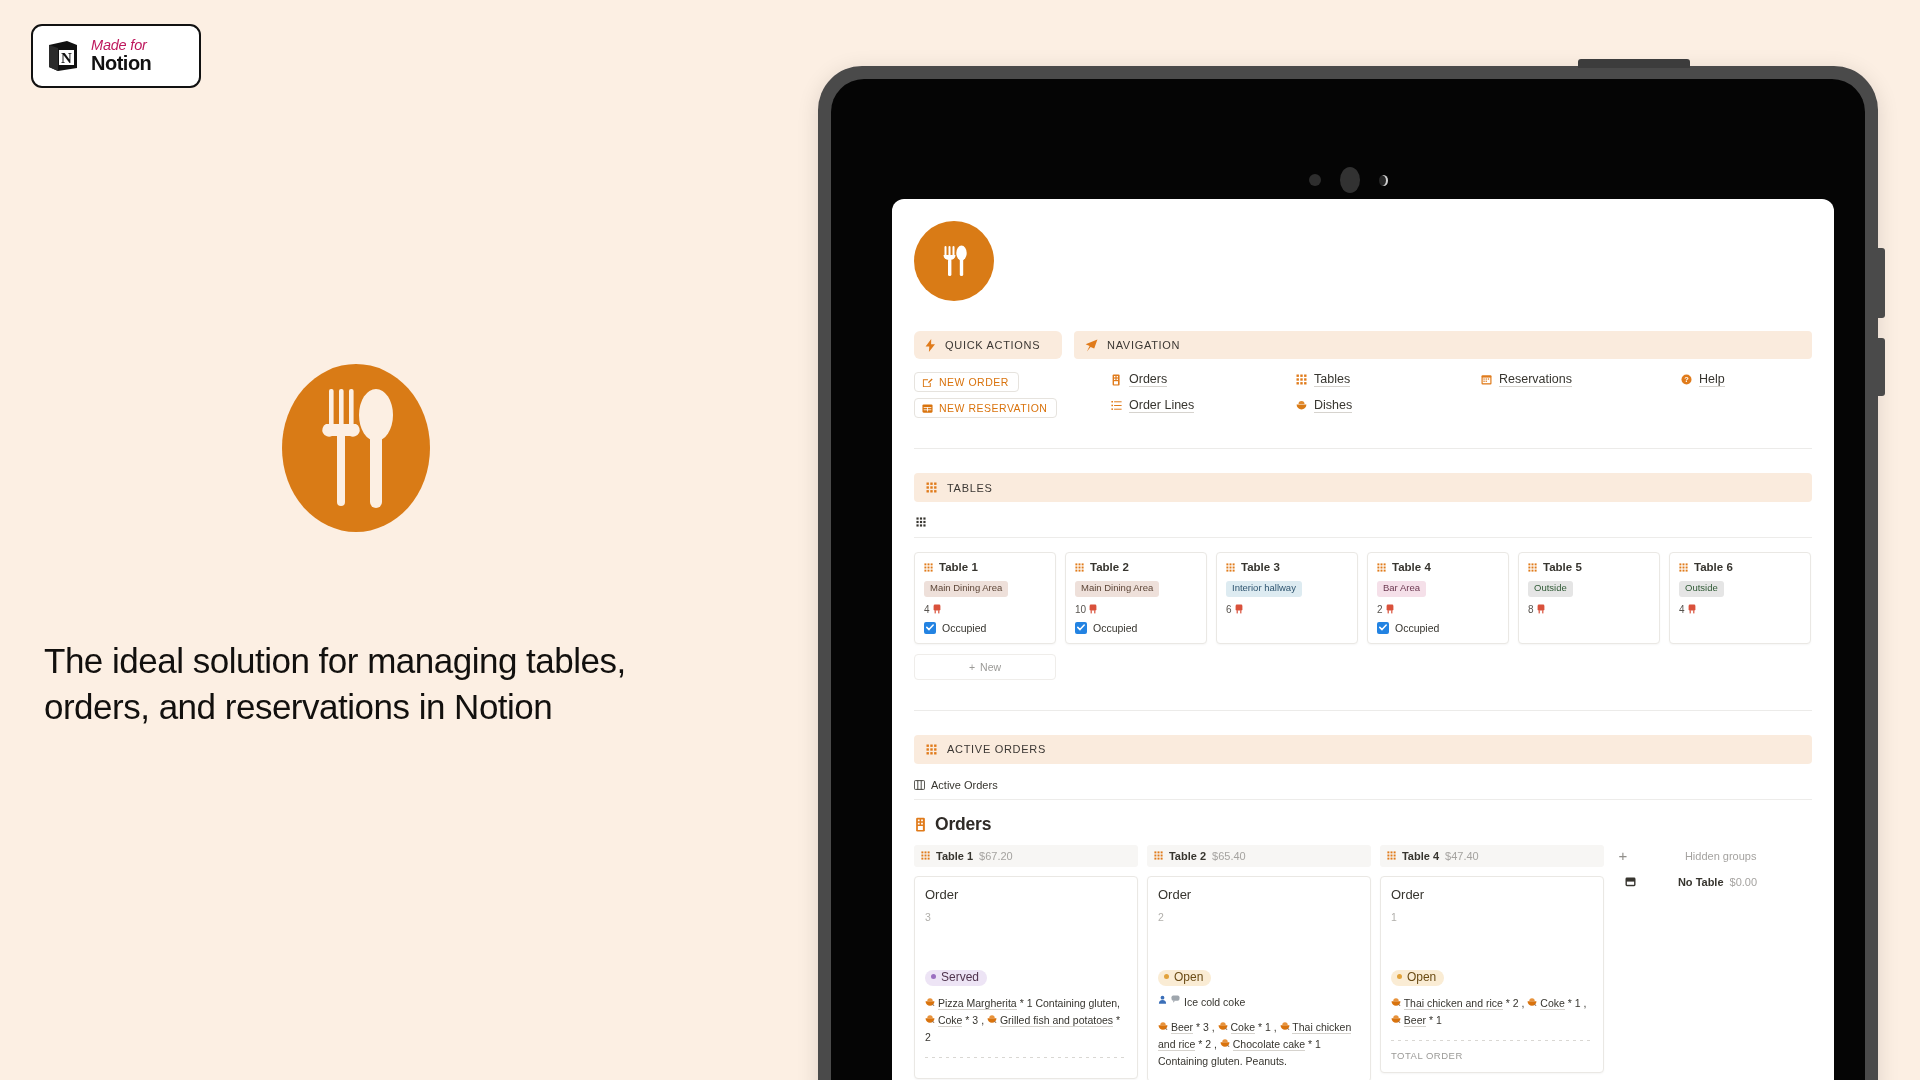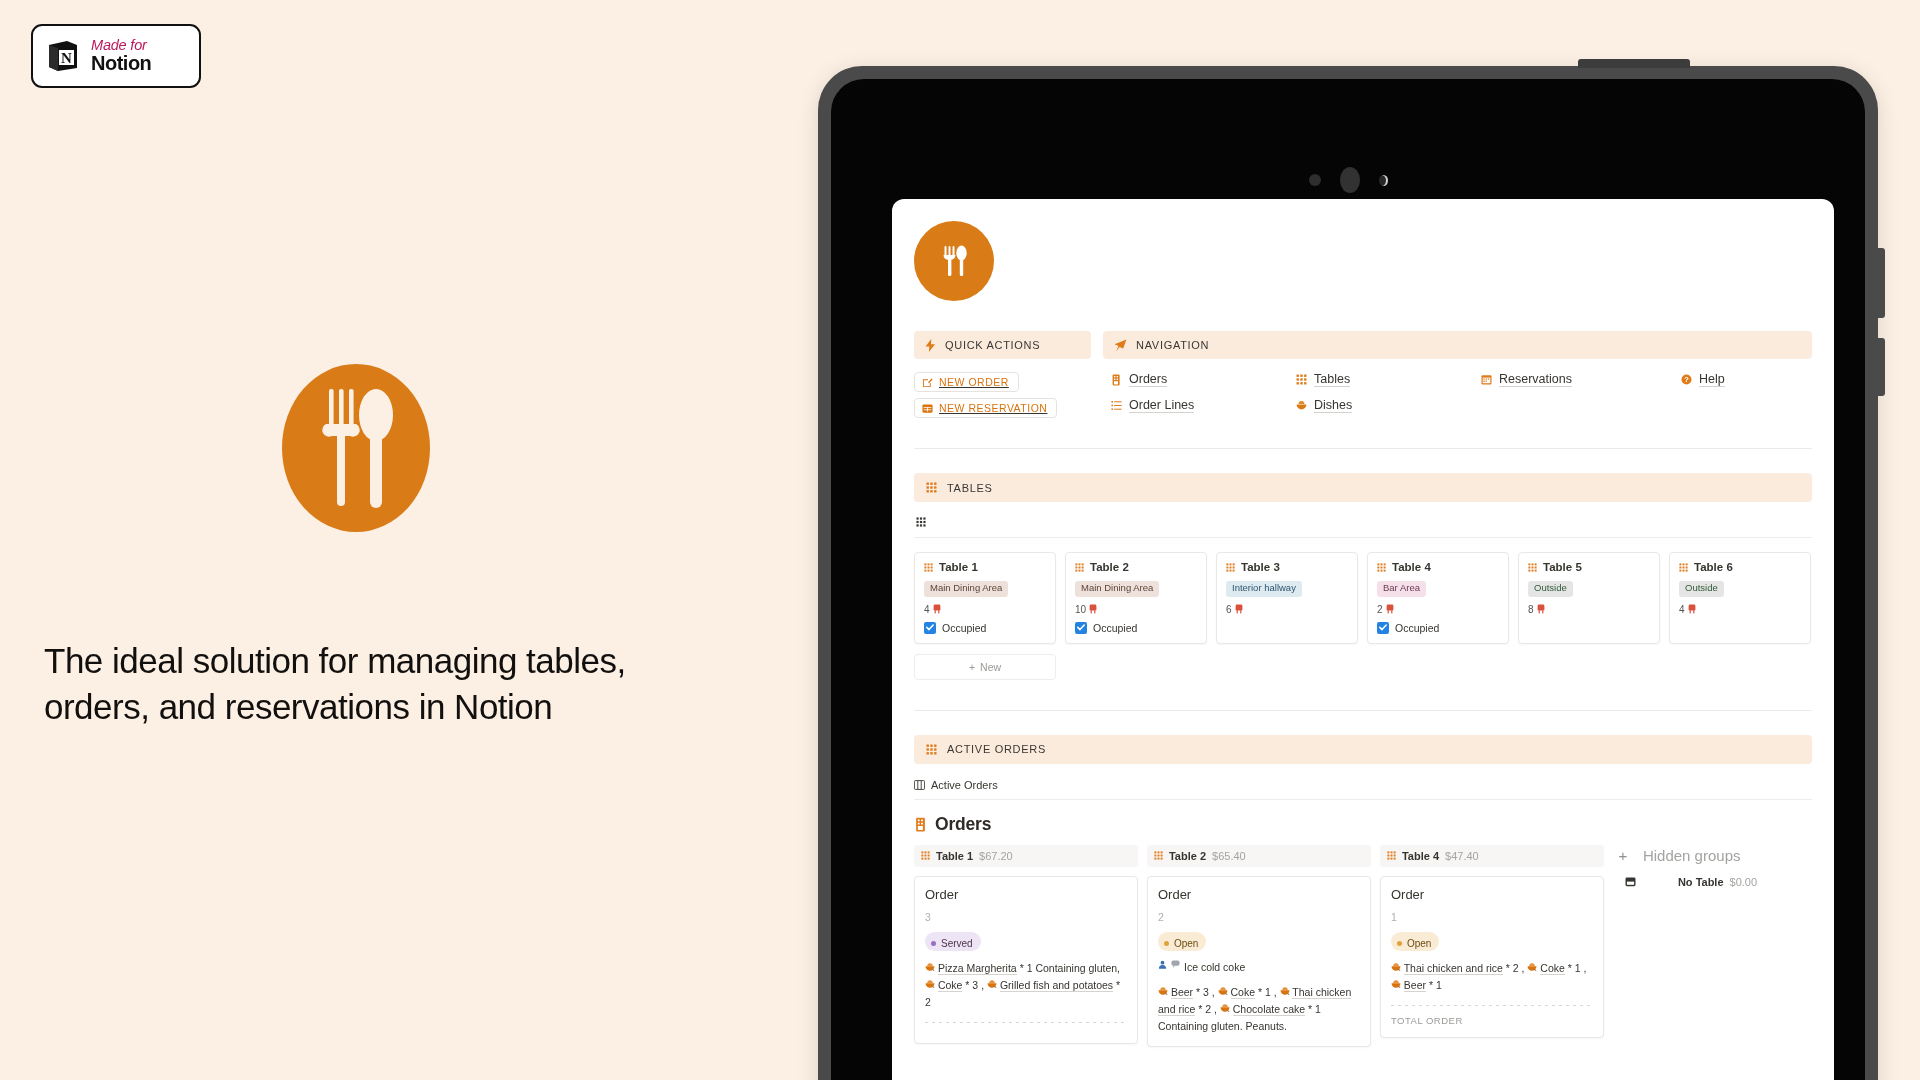--- a/index.html
+++ b/index.html
@@ -102,7 +102,7 @@
   .callout-head .ch-label {
     font-size: 11px; letter-spacing: 0.7px; color: #3b3733;
   }
-  .cb-quick { width: 177px; }
+  .cb-quick { width: 148px; border-radius: 6px; }
   .cb-nav { flex: 1; }
 
   .cols { display: flex; gap: 12px; margin-top: 13px; }

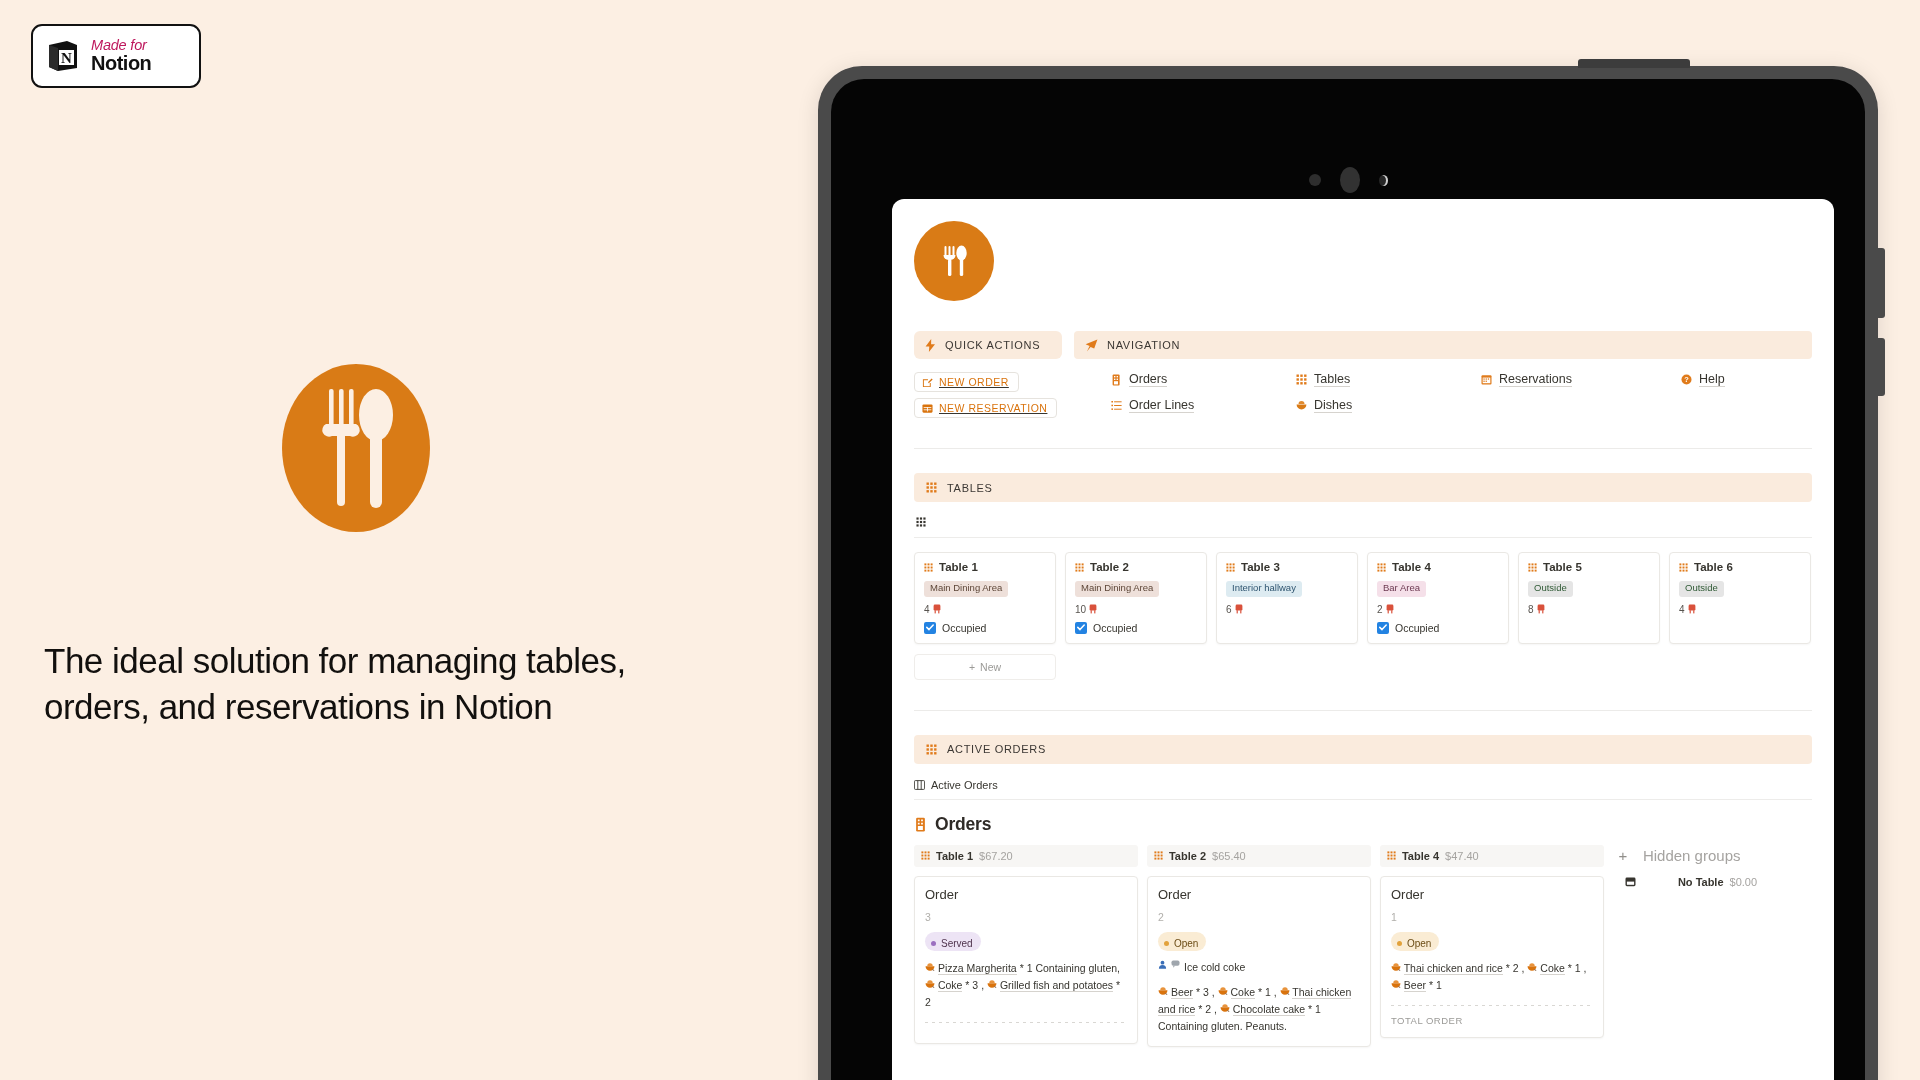--- a/index.html
+++ b/index.html
@@ -106,7 +106,7 @@
   .cb-nav { flex: 1; }
 
   .cols { display: flex; gap: 12px; margin-top: 13px; }
-  .col-quick { width: 185px; display: flex; flex-direction: column; gap: 6px; align-items: flex-start; text-decoration: underline; }
+  .col-quick { width: 185px; display: flex; flex-direction: column; gap: 6px; align-items: flex-start; }
   .qa-btn {
     border: 1px solid #e6e3de; border-radius: 4px;
     padding: 3px 9px 3px 7px; background: #fff;

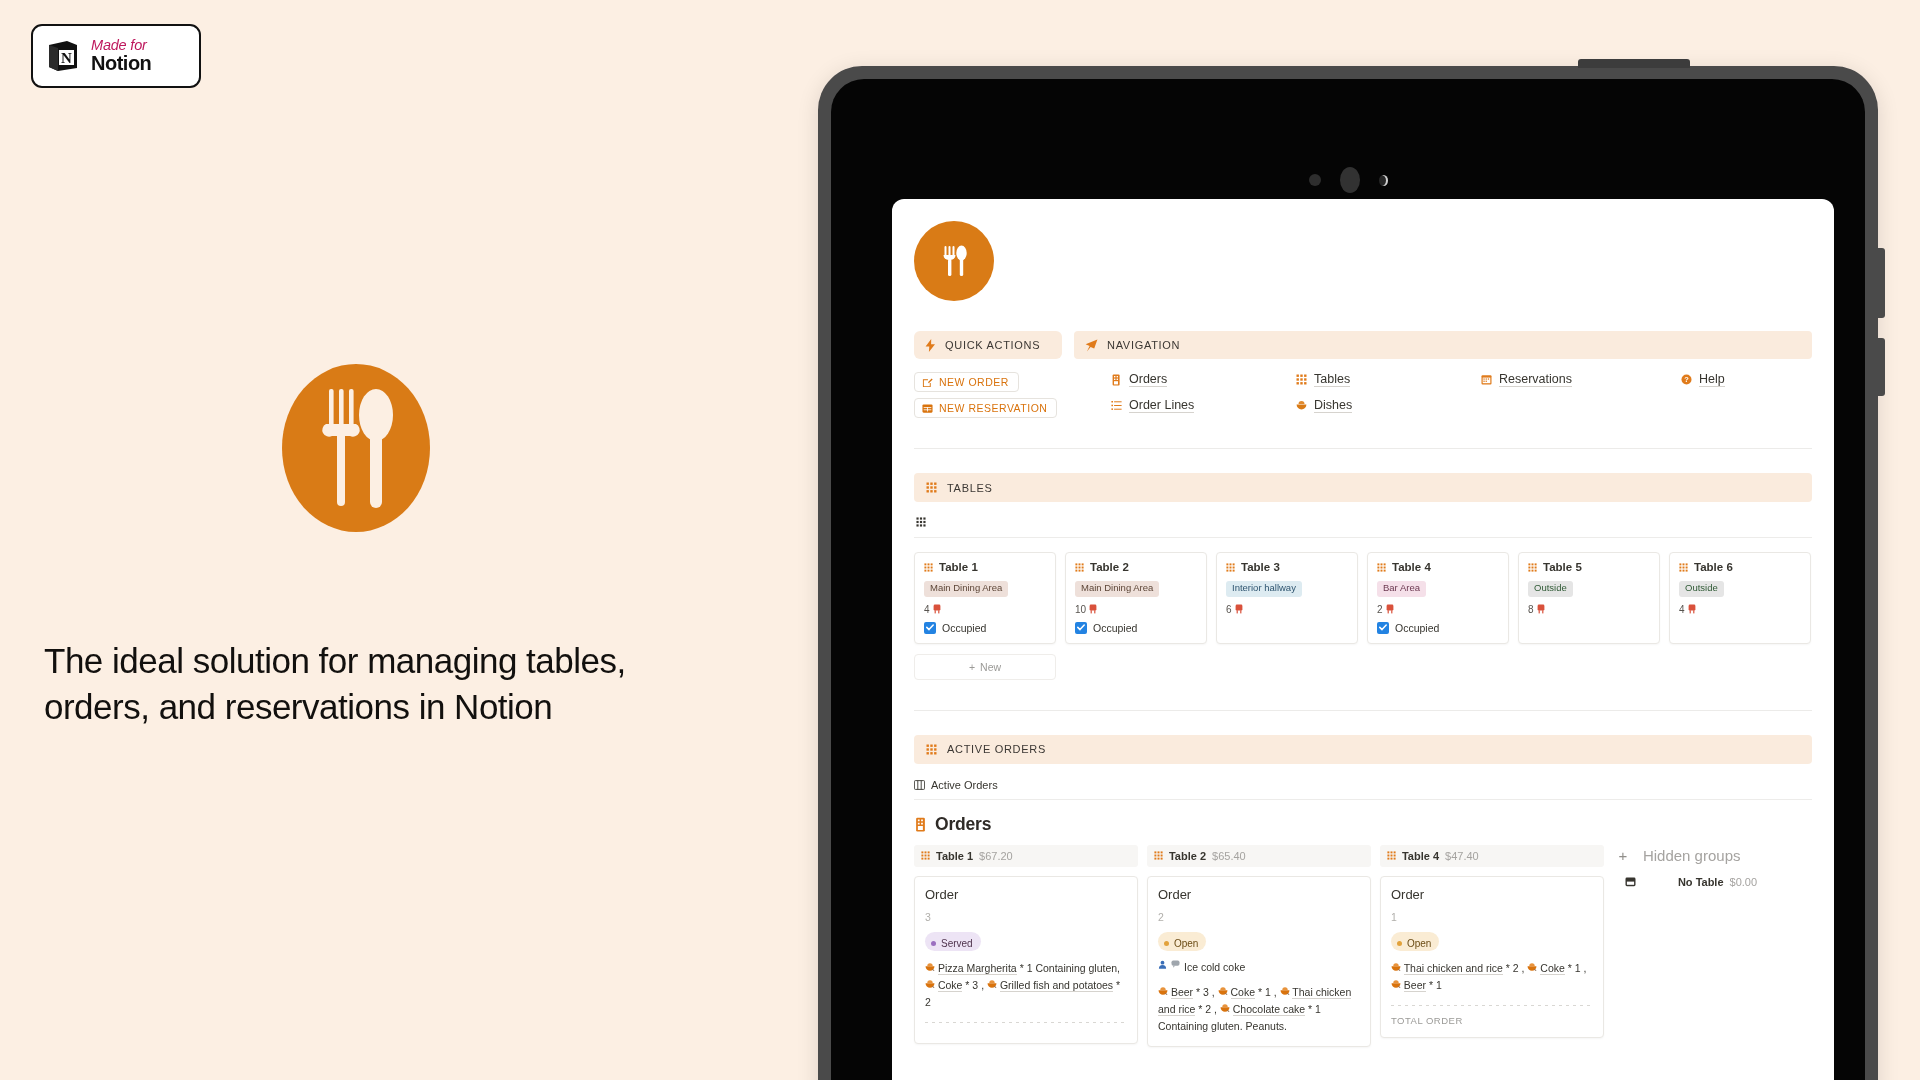--- a/index.html
+++ b/index.html
@@ -242,7 +242,7 @@
     display: flex; align-items: center; justify-content: center;
     color: #908E8A; font-size: 15px; line-height: 1;
   }
-  .hidden-label { font-size: 15px; color: #A5A3A0; }
+  .hidden-label { font-size: 11px; color: #A5A3A0; margin-left: 42px; }
   .hidden-item {
     display: flex; align-items: center; gap: 6px;
     margin-top: 9px; padding-left: 12px;

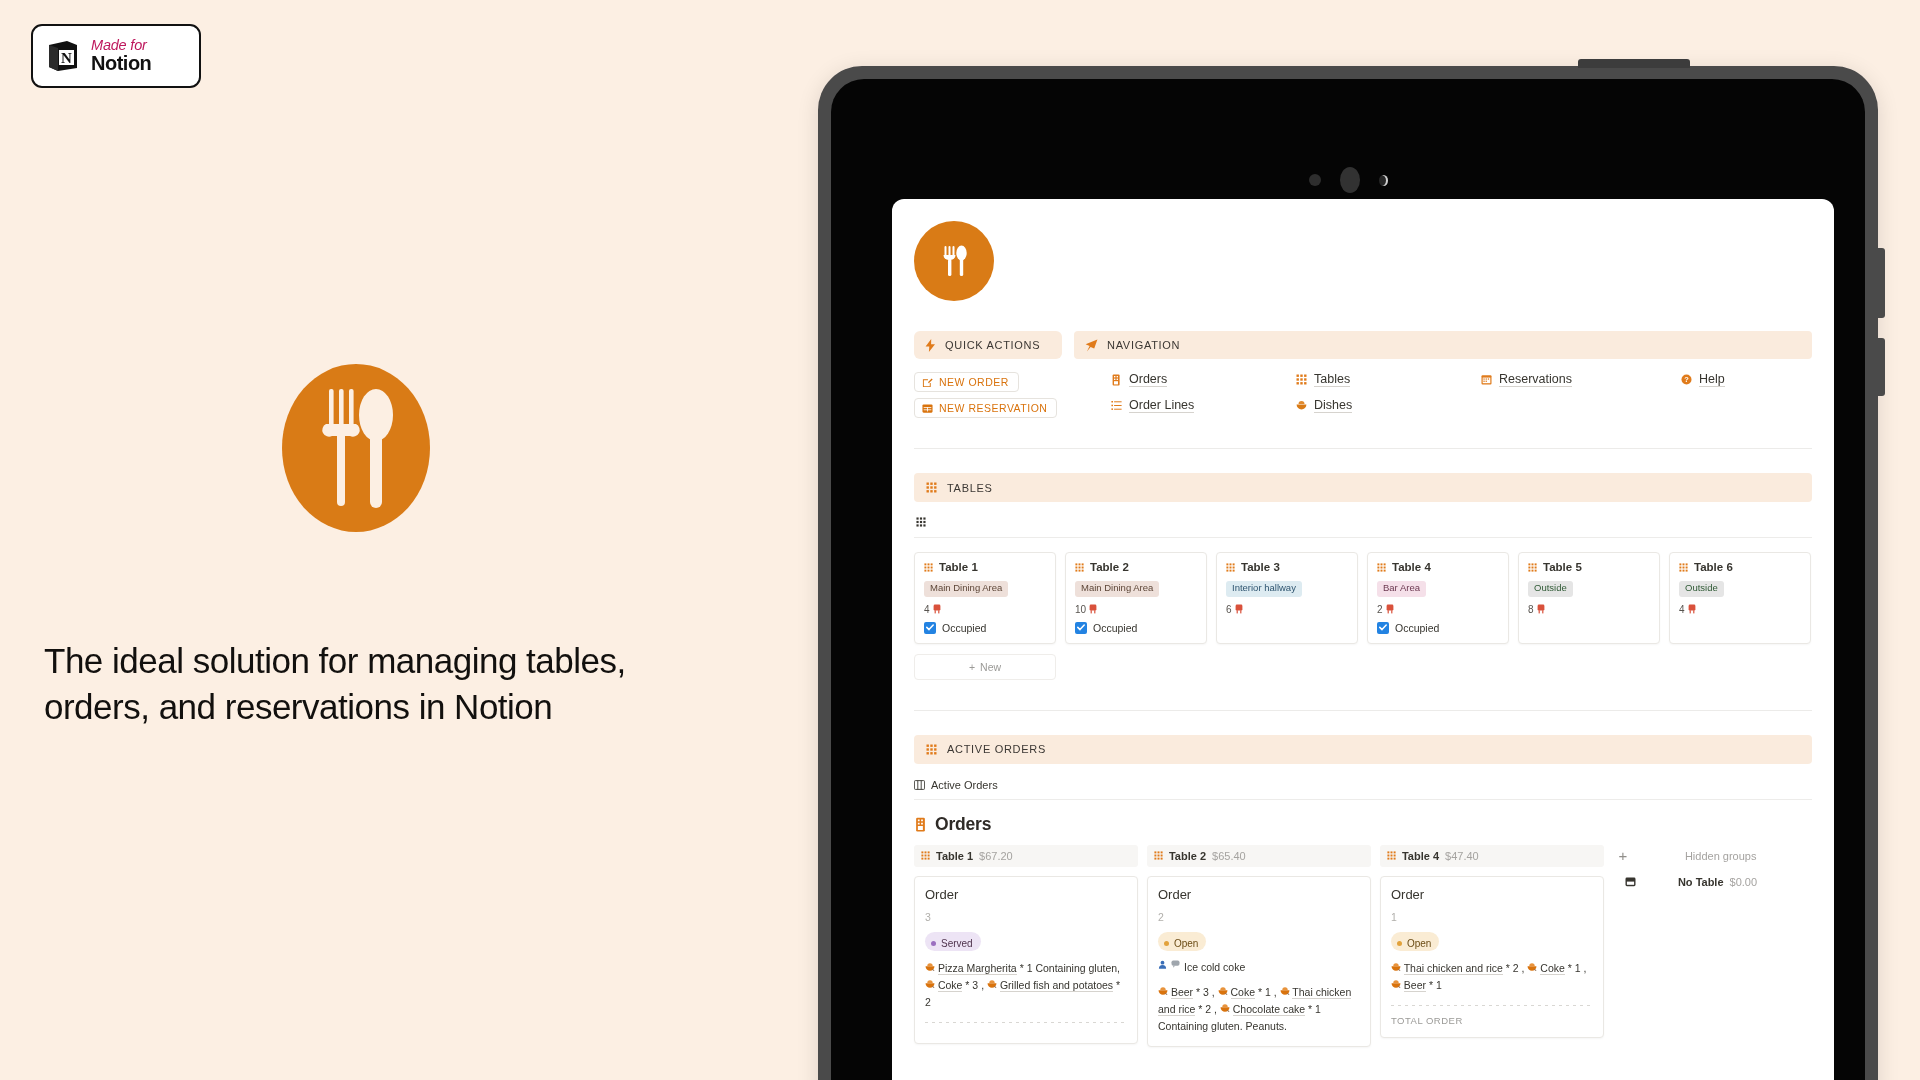--- a/index.html
+++ b/index.html
@@ -213,8 +213,9 @@
   .ocard-num { font-size: 10.5px; color: #B1AFAB; margin-bottom: 9px; }
   .status-pill {
     display: inline-flex; align-items: center; gap: 5px;
-    border-radius: 10px; padding: 6px 8px 2px 6px;
-    font-size: 10px;
+    border-radius: 10px; padding: 0 8px 2px 6px;
+    font-size: 12px;
+    margin-top: 38px;
   }
   .status-served { background: #EDE4F5; color: #50344e; }
   .status-open   { background: #FAECD4; color: #6b4c15; }

